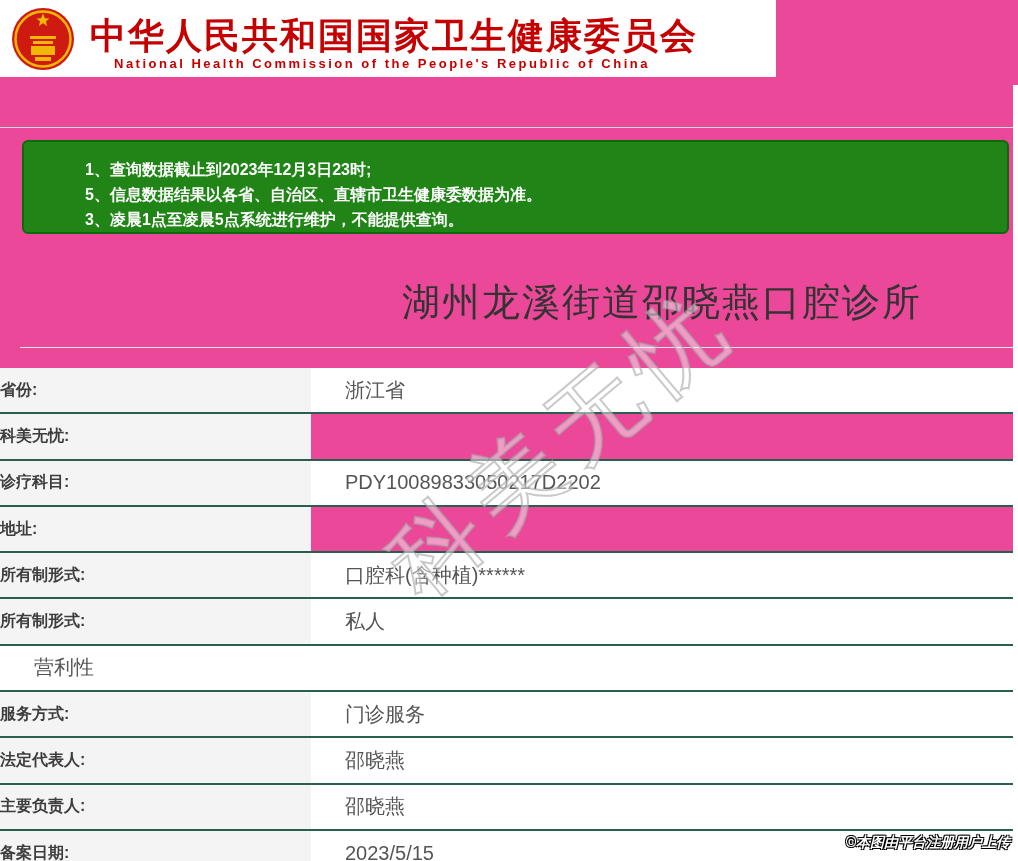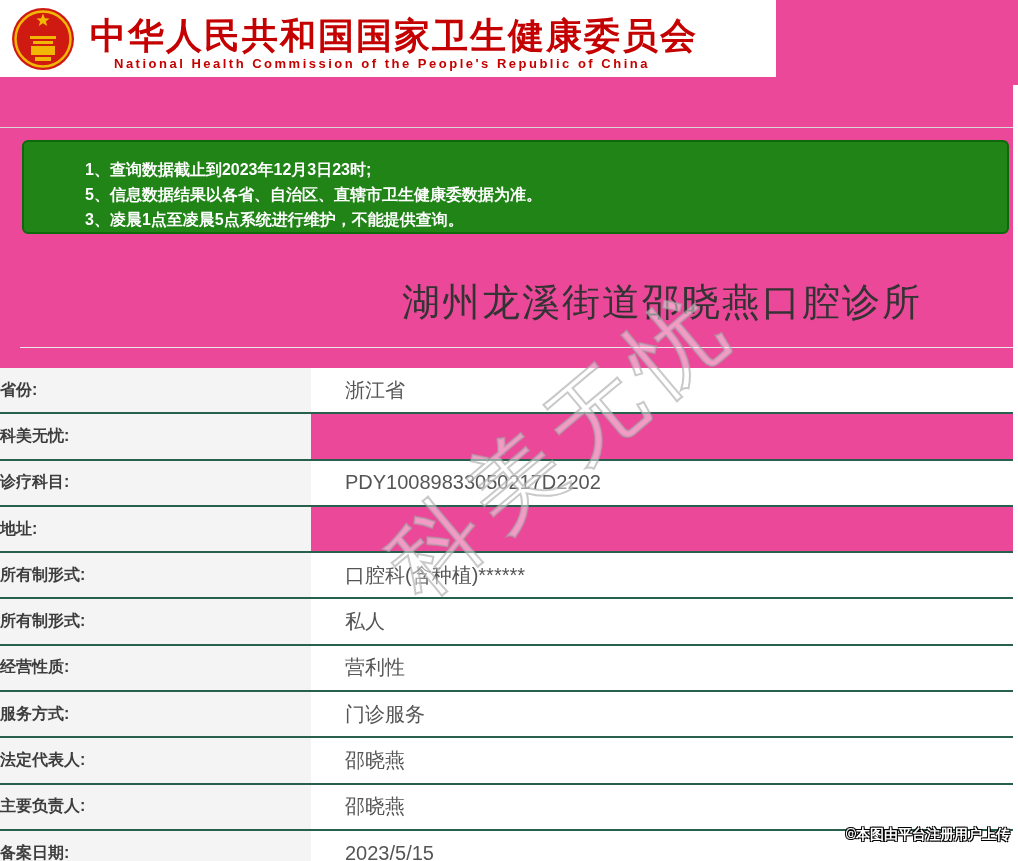--- a/index.html
+++ b/index.html
@@ -106,7 +106,6 @@
     </div>
 
     <div class="row">
-      <div class="cell-label">经营性质:</div>
       <div class="cell-value">营利性</div>
     </div>
 

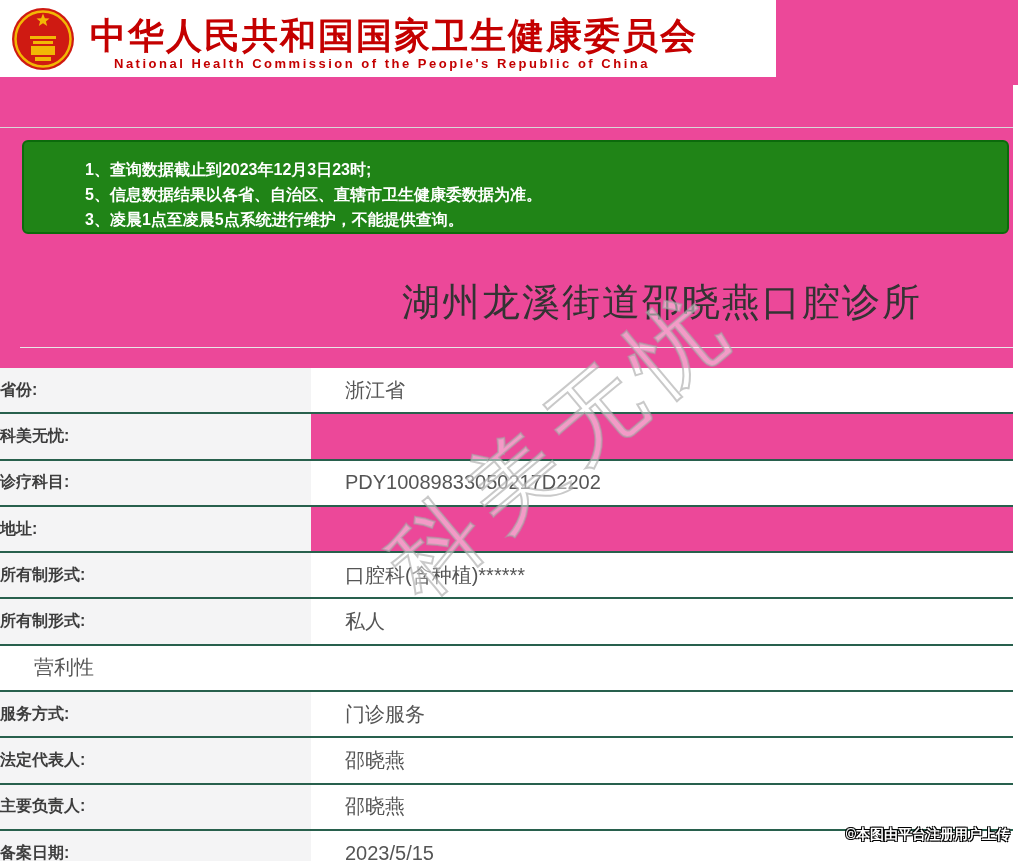--- a/index.html
+++ b/index.html
@@ -41,8 +41,8 @@
     color:rgba(255,255,255,0.45);-webkit-text-stroke:2px rgba(165,165,165,0.6);pointer-events:none;}
 
   
-  .copyright{position:absolute;right:8px;bottom:17px;font-size:14px;font-weight:bold;color:#ffffff;z-index:6;
-    text-shadow:-1px -1px 0 #000,1px -1px 0 #000,-1px 1px 0 #000,1px 1px 0 #000;white-space:nowrap;}
+  .copyright{position:absolute;right:8px;bottom:9px;font-size:14px;font-weight:bold;color:#ffffff;z-index:6;
+    text-shadow:-1px -1px 0 #000,1px -1px 0 #000,-1px 1px 0 #000,1px 1px 0 #000;white-space:nowrap;font-style:italic;}
 </style>
 </head>
 <body>

